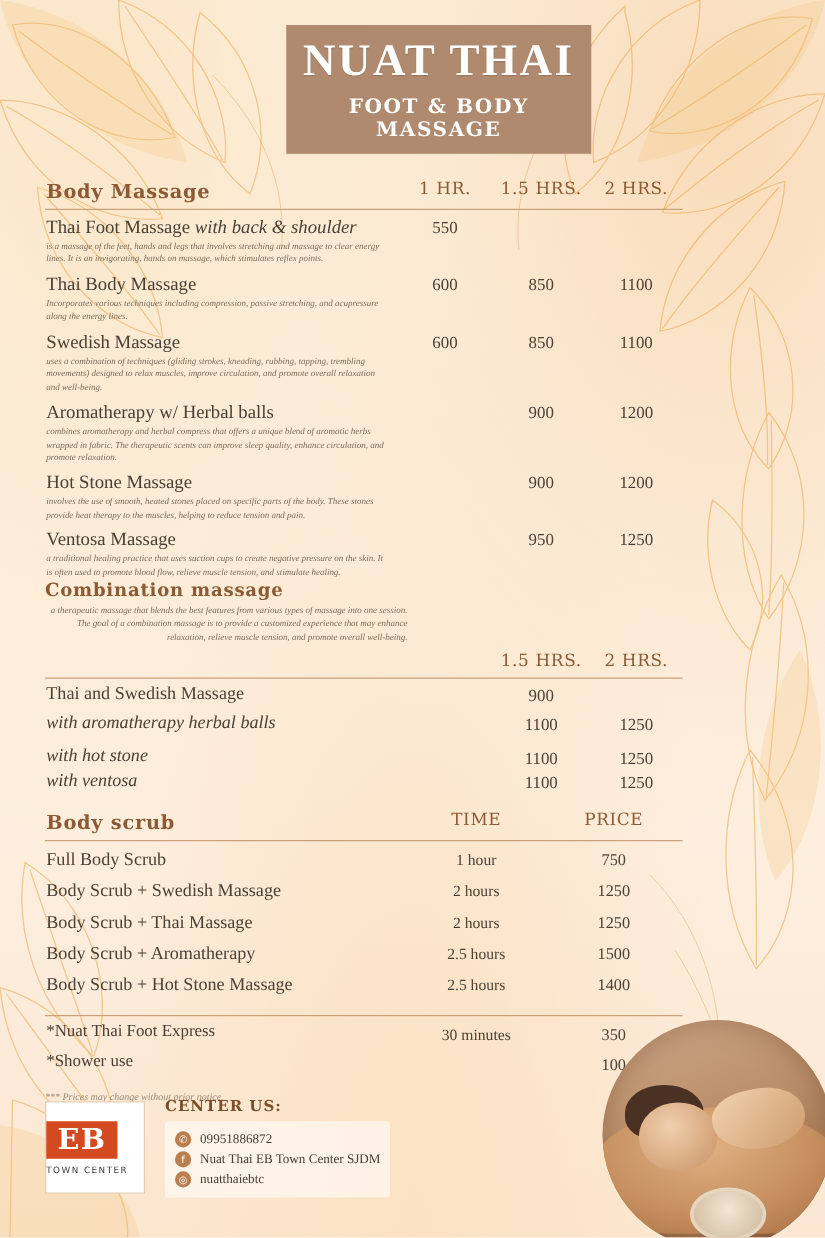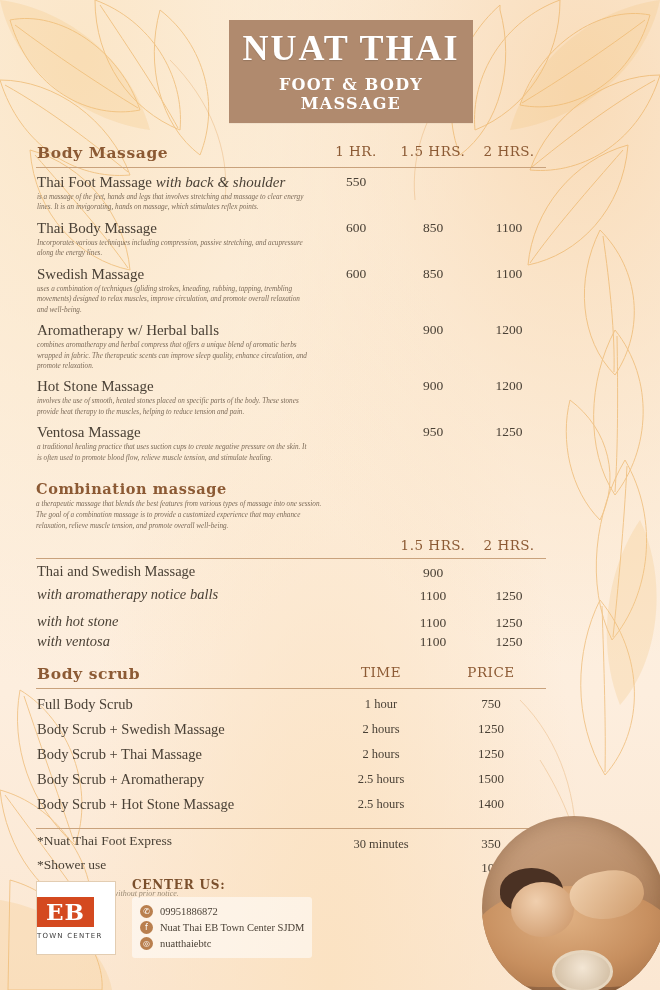--- a/index.html
+++ b/index.html
@@ -442,7 +442,7 @@
     </tbody>
       </table>
 
-    <div style="margin-top:16px;">
+    <div style="">
       <div class="sec-head small">Combination massage</div>
       <div class="combo-desc">a therapeutic massage that blends the best features from various types of massage into one session. The goal of a combination massage is to provide a customized experience that may enhance relaxation, relieve muscle tension, and promote overall well-being.</div>
 

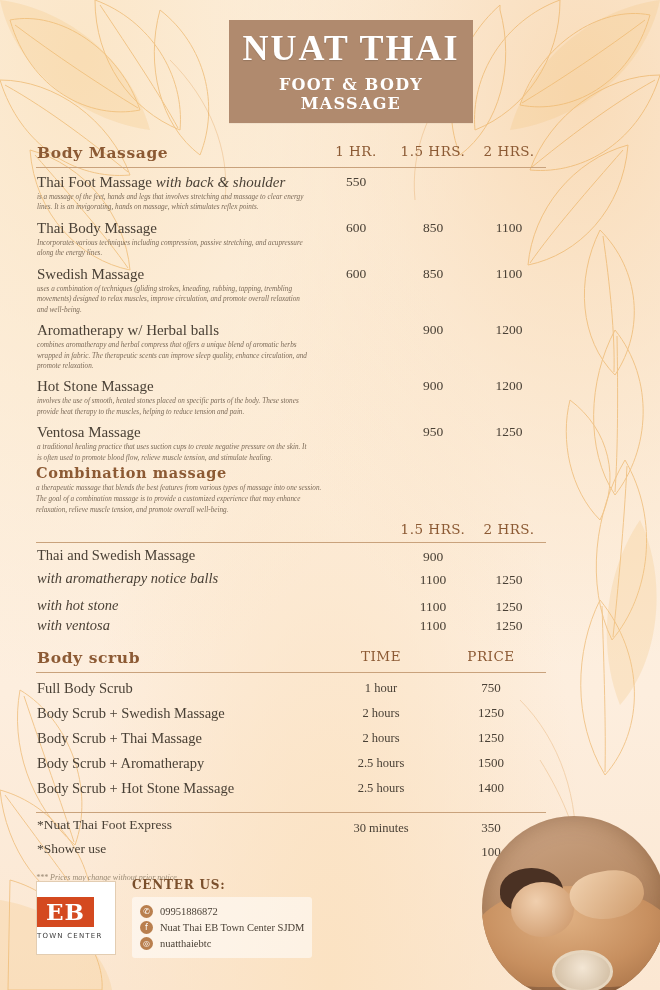--- a/index.html
+++ b/index.html
@@ -133,6 +133,7 @@
     line-height: 1.5;
     width: 290px;
     margin-top: 2px;
+    text-align: right;
   }
   .combo-row-name {
     font-size: 14.5px;

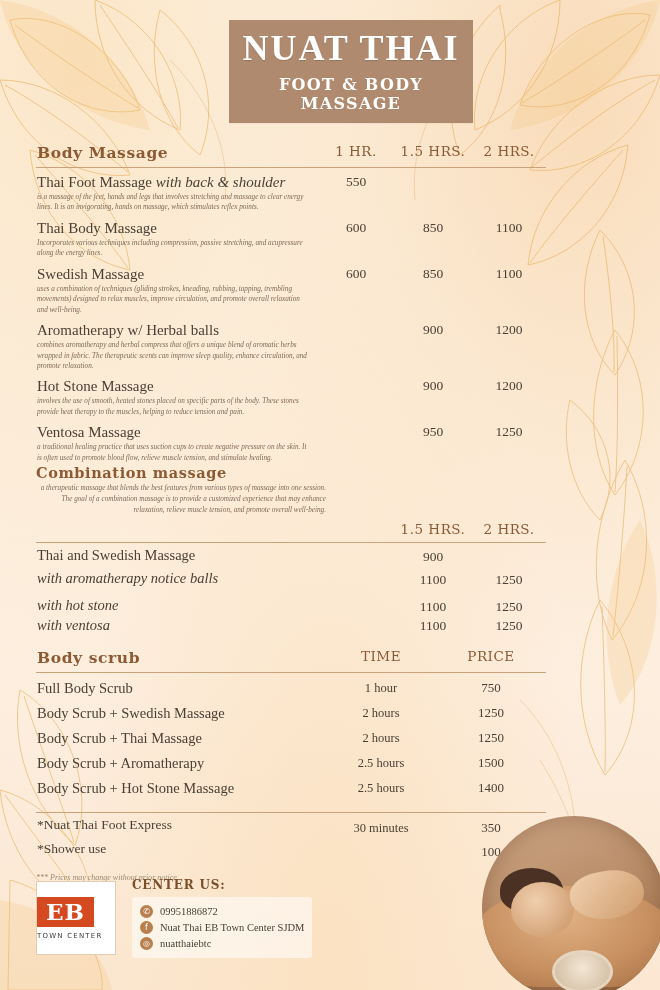--- a/index.html
+++ b/index.html
@@ -480,7 +480,7 @@
           <td class="price"></td>
         </tr>
         <tr>
-          <td class="combo-row-name ital">with aromatherapy notice balls</td>
+          <td class="combo-row-name ital">with aromatherapy herbal balls</td>
           <td></td>
           <td class="price">1100</td>
           <td class="price">1250</td>

